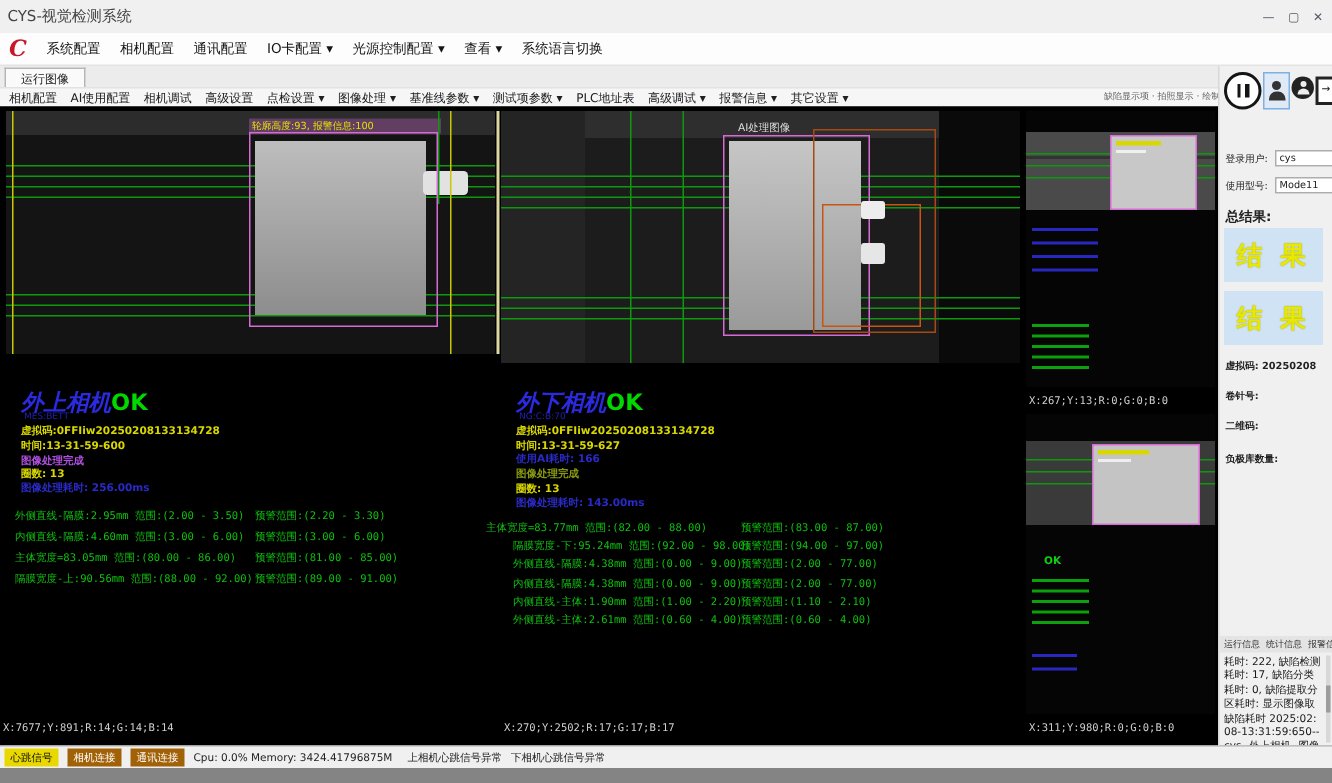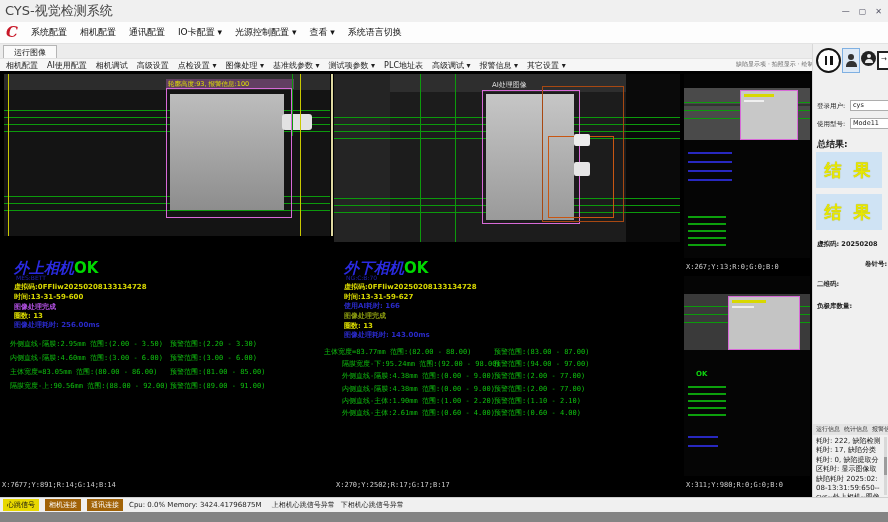--- a/index.html
+++ b/index.html
@@ -8,7 +8,7 @@
   .abs{position:absolute;}
   
   .titlebar{left:0;top:0;width:888px;height:22px;background:#f0f0f0;display:flex;align-items:center;}
-  .title-text{font-size:13px;color:#444;padding-left:5px;}
+  .title-text{font-size:10px;color:#444;padding-left:5px;}
   .win-controls{position:absolute;right:6px;top:7px;display:flex;gap:9px;font-size:8px;color:#556;}
   .menubar{left:0;top:22px;width:888px;height:22px;background:#fdfdfd;border-bottom:1px solid #e3e3e3;
            display:flex;align-items:center;gap:13px;padding-left:6px;box-sizing:border-box;}

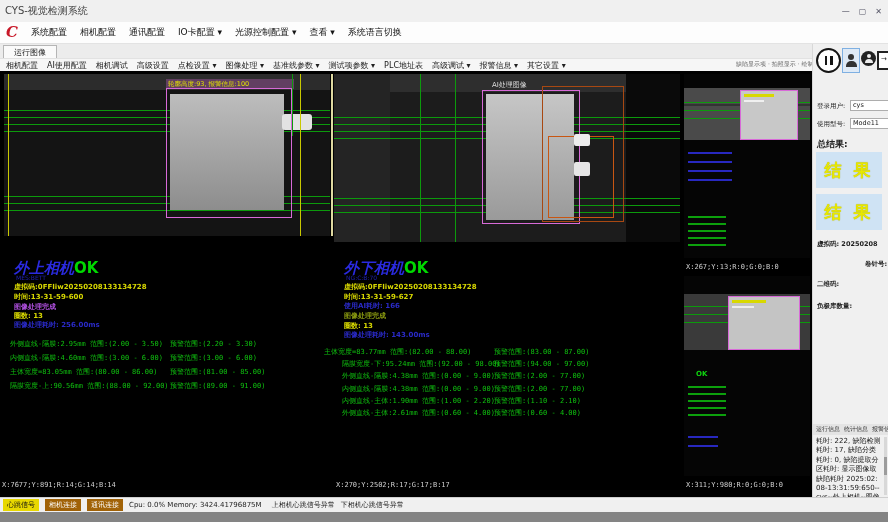--- a/index.html
+++ b/index.html
@@ -280,7 +280,7 @@
     <div class="result-box" style="top:150px;">结 果</div>
 
     <span class="sb-label" style="left:4px;top:196px;font-weight:bold;">虚拟码: 20250208</span>
-    <span class="sb-label" style="left:4px;top:216px;font-weight:bold;margin-left:48px;">卷针号:</span>
+    <span class="sb-label" style="left:4px;top:216px;font-weight:bold;">卷针号:</span>
     <span class="sb-label" style="left:4px;top:236px;font-weight:bold;">二维码:</span>
     <span class="sb-label" style="left:4px;top:258px;font-weight:bold;">负极库数量:</span>
 

